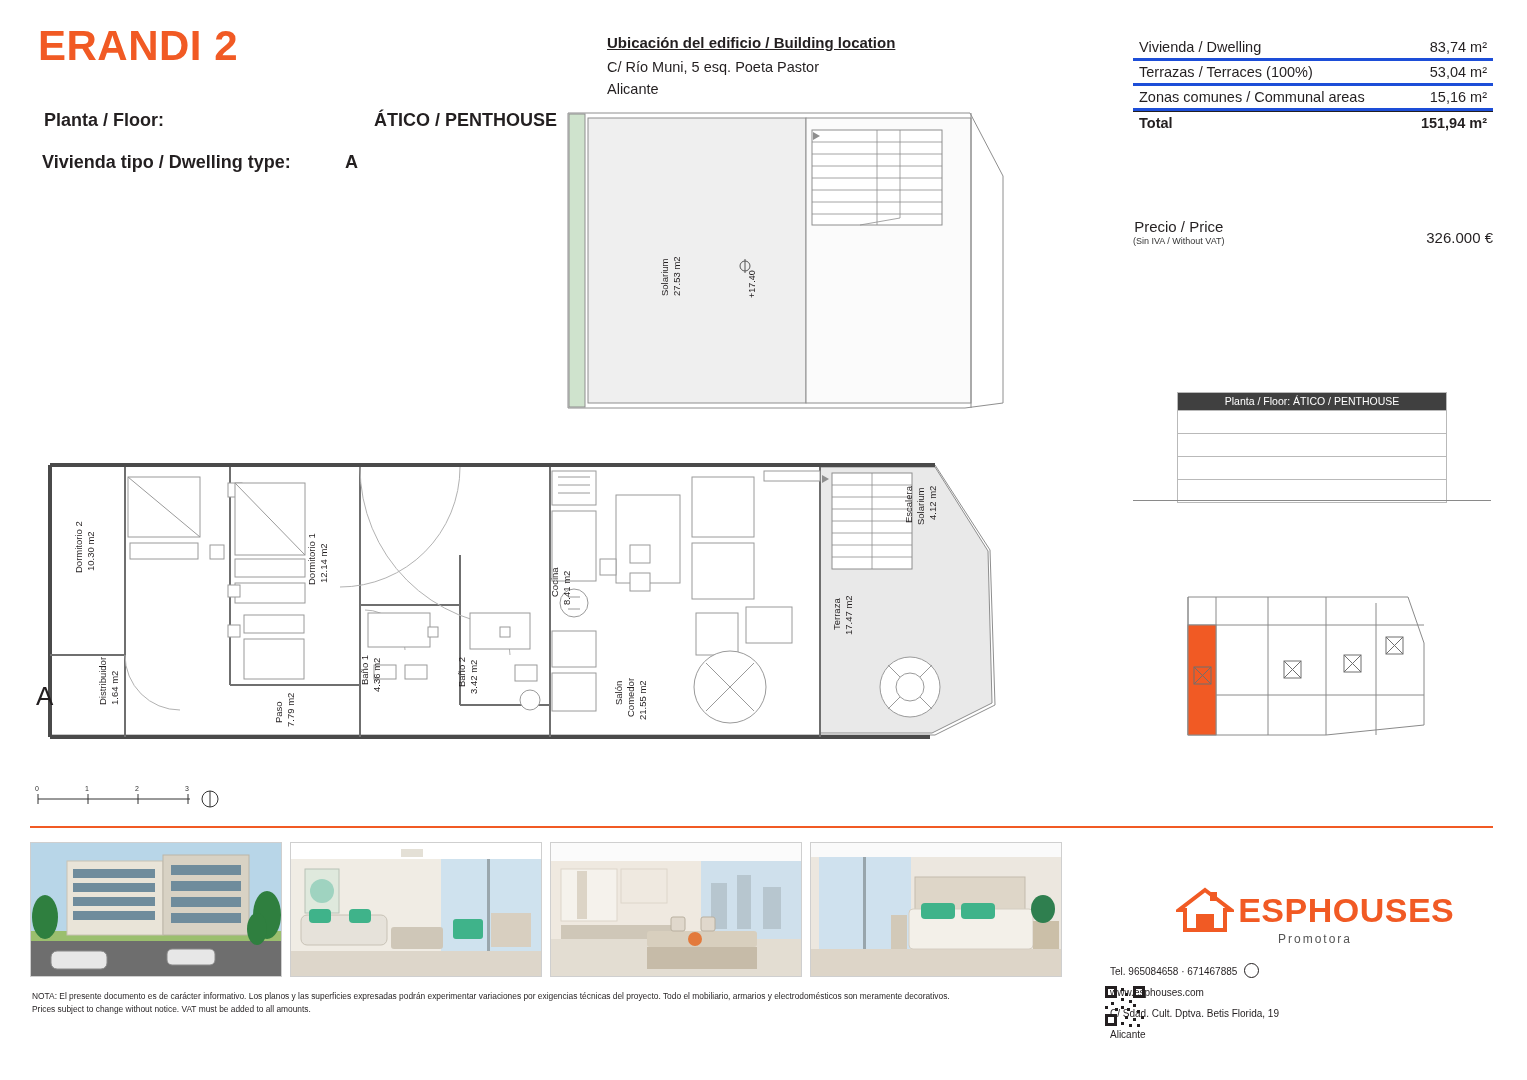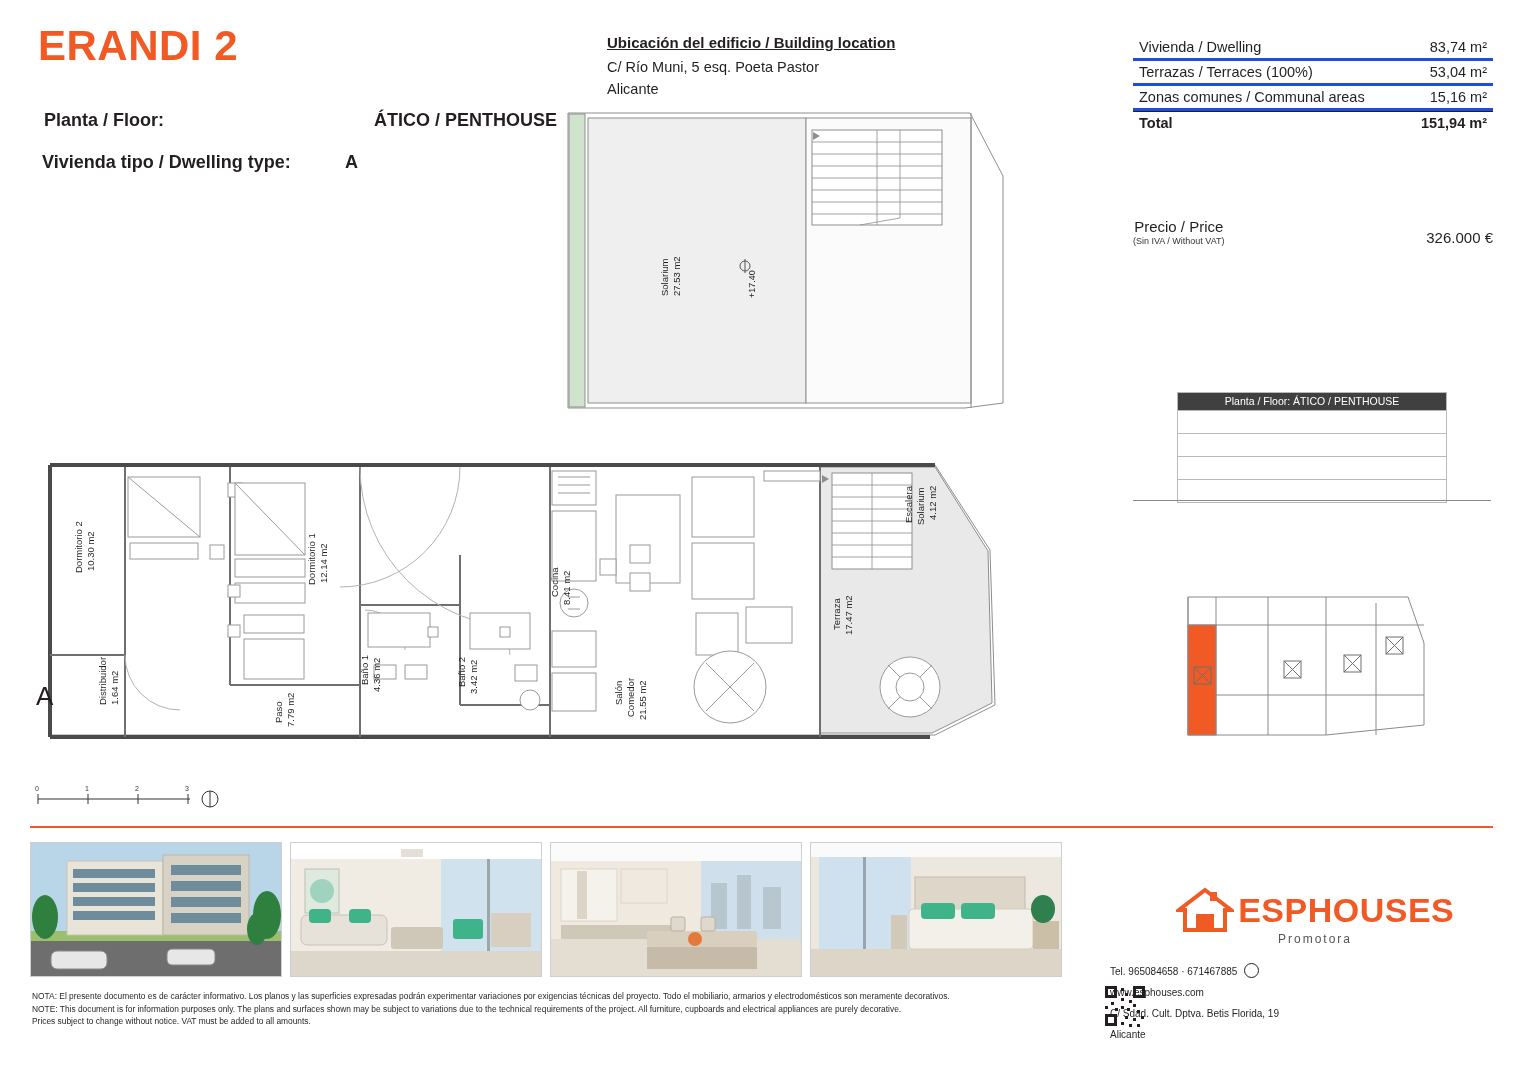--- a/index.html
+++ b/index.html
@@ -484,7 +484,6 @@
 
   <div class="notes">
     <div>NOTA: El presente documento es de carácter informativo. Los planos y las superficies expresadas podrán experimentar variaciones por exigencias técnicas del proyecto. Todo el mobiliario, armarios y electrodomésticos son meramente decorativos.</div>
-    <div>NOTE: This document is for information purposes only. The plans and surfaces shown may be subject to variations due to the technical requirements of the project. All furniture, cupboards and electrical appliances are purely decorative.</div>
     <div>Prices subject to change without notice. VAT must be added to all amounts.</div>
   </div>
 

